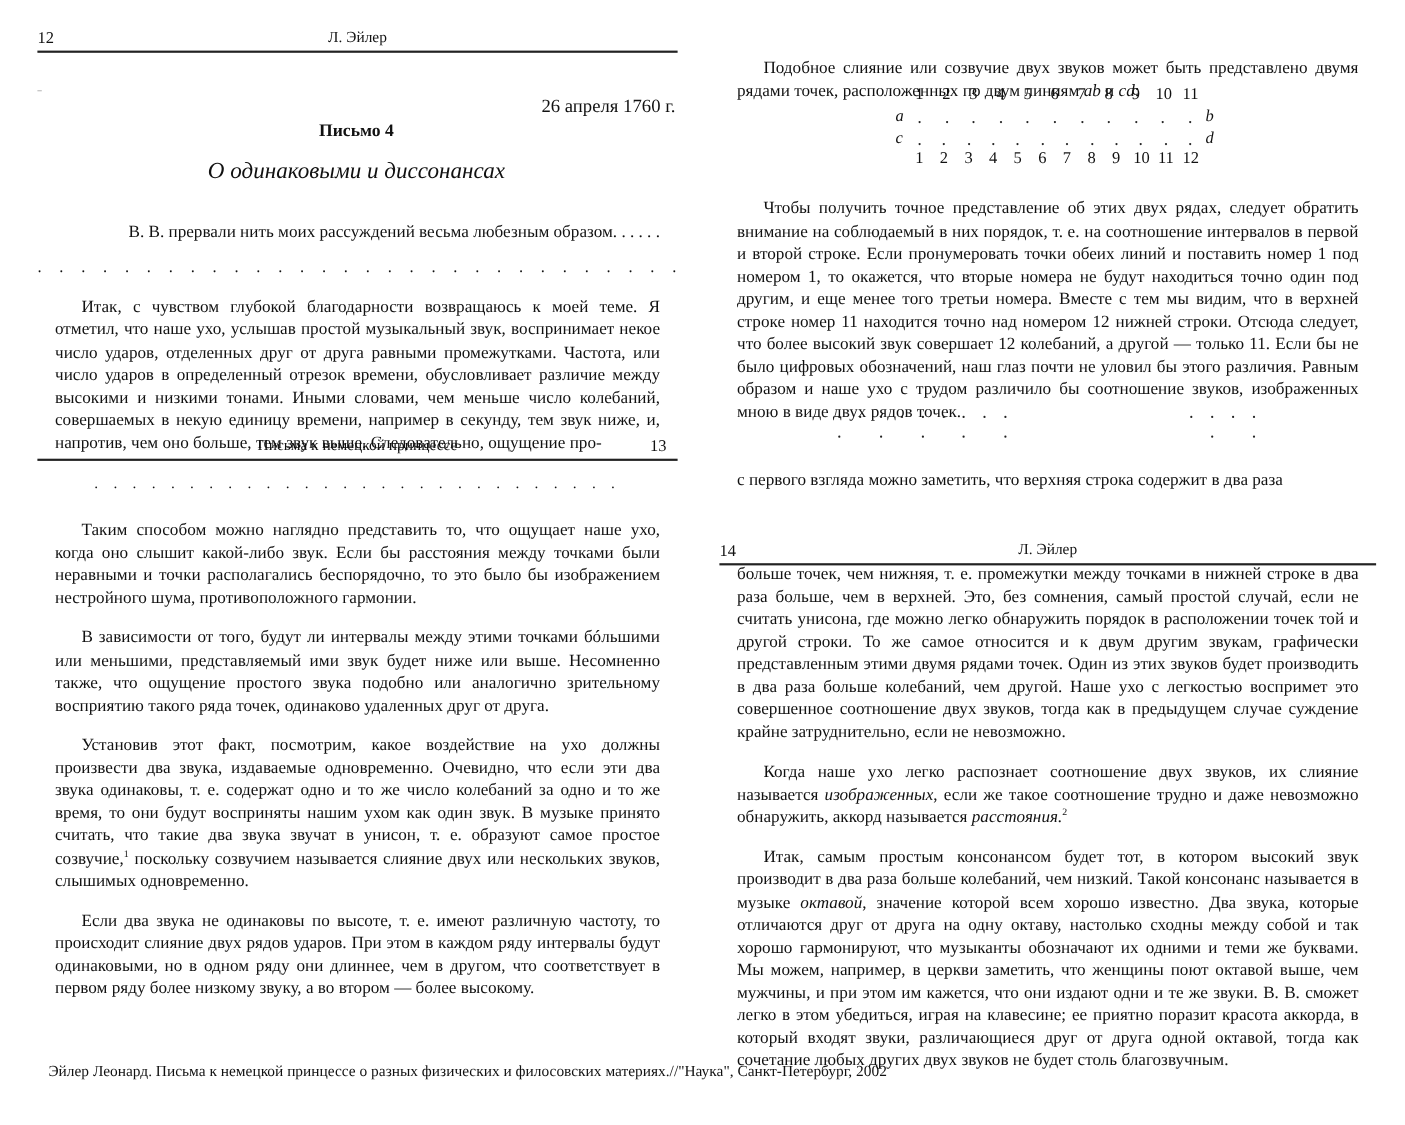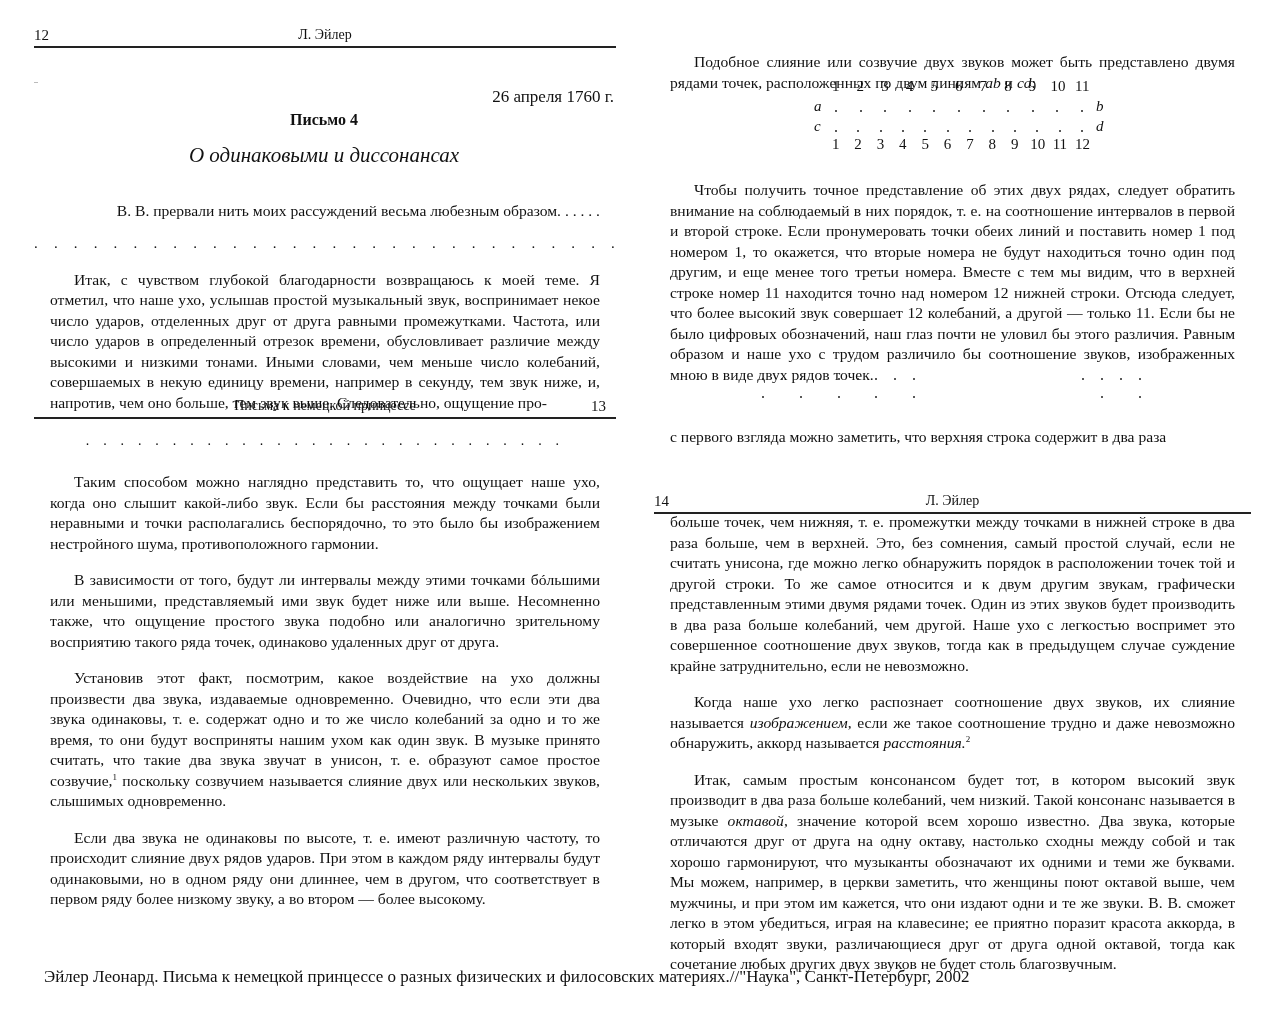--- a/index.html
+++ b/index.html
@@ -157,7 +157,7 @@
 </div>
 <div class="col right" style="top:496px;">
   <p>больше точек, чем нижняя, т. е. промежутки между точками в нижней строке в два раза больше, чем в верхней. Это, без сомнения, самый простой случай, если не считать унисона, где можно легко обнаружить порядок в расположении точек той и другой строки. То же самое относится и к двум другим звукам, графически представленным этими двумя рядами точек. Один из этих звуков будет производить в два раза больше колебаний, чем другой. Наше ухо с легкостью воспримет это совершенное соотношение двух звуков, тогда как в предыдущем случае суждение крайне затруднительно, если не невозможно.</p>
-  <p class="ind"><span>Когда наше ухо легко распознает соотношение двух звуков, их слияние называется </span><span class="it">изображением</span><span>, если же такое соотношение трудно и даже невозможно обнаружить, аккорд называется </span><span class="it">расстояния.</span><sup>2</sup></p>
+  <p class="ind"><span>Когда наше ухо легко распознает соотношение двух звуков, их слияние называется </span><span class="it">изображенных</span><span>, если же такое соотношение трудно и даже невозможно обнаружить, аккорд называется </span><span class="it">расстояния.</span><sup>2</sup></p>
   <p class="ind"><span>Итак, самым простым консонансом будет тот, в котором высокий звук производит в два раза больше колебаний, чем низкий. Такой консонанс называется в музыке </span><span class="it">октавой</span><span>, значение которой всем хорошо известно. Два звука, которые отличаются друг от друга на одну октаву, настолько сходны между собой и так хорошо гармонируют, что музыканты обозначают их одними и теми же буквами. Мы можем, например, в церкви заметить, что женщины поют октавой выше, чем мужчины, и при этом им кажется, что они издают одни и те же звуки. В. В. сможет легко в этом убедиться, играя на клавесине; ее приятно поразит красота аккорда, в который входят звуки, различающиеся друг от друга одной октавой, тогда как сочетание любых других двух звуков не будет столь благозвучным.</span></p>
 </div>
 

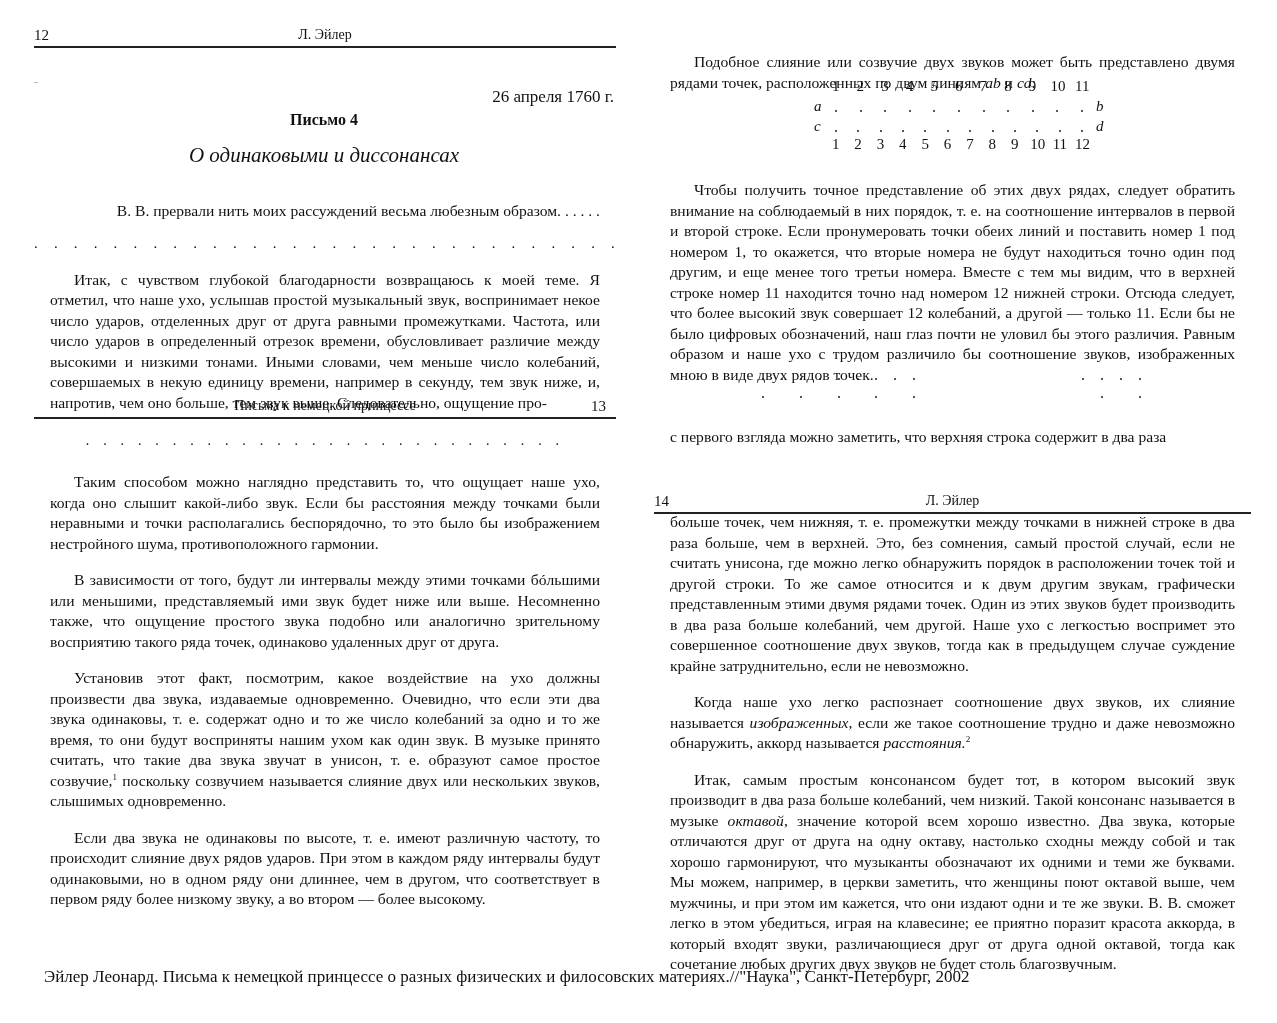--- a/index.html
+++ b/index.html
@@ -29,7 +29,7 @@
     .dot { position: absolute; width: 2px; height: 2px; background: #222; border-radius: 1px; }
     .citation {
       position: absolute; left: 44px; top: 967px;
-      font-family: "Liberation Serif", serif; font-size: 17px; white-space: nowrap;
+      font-family: "Liberation Serif", serif; font-size: 14px; white-space: nowrap;
     }
     .scan-mark { position: absolute; left: 34px; top: 82px; width: 4px; height: 1px; background: #bbb; }
   </style>

